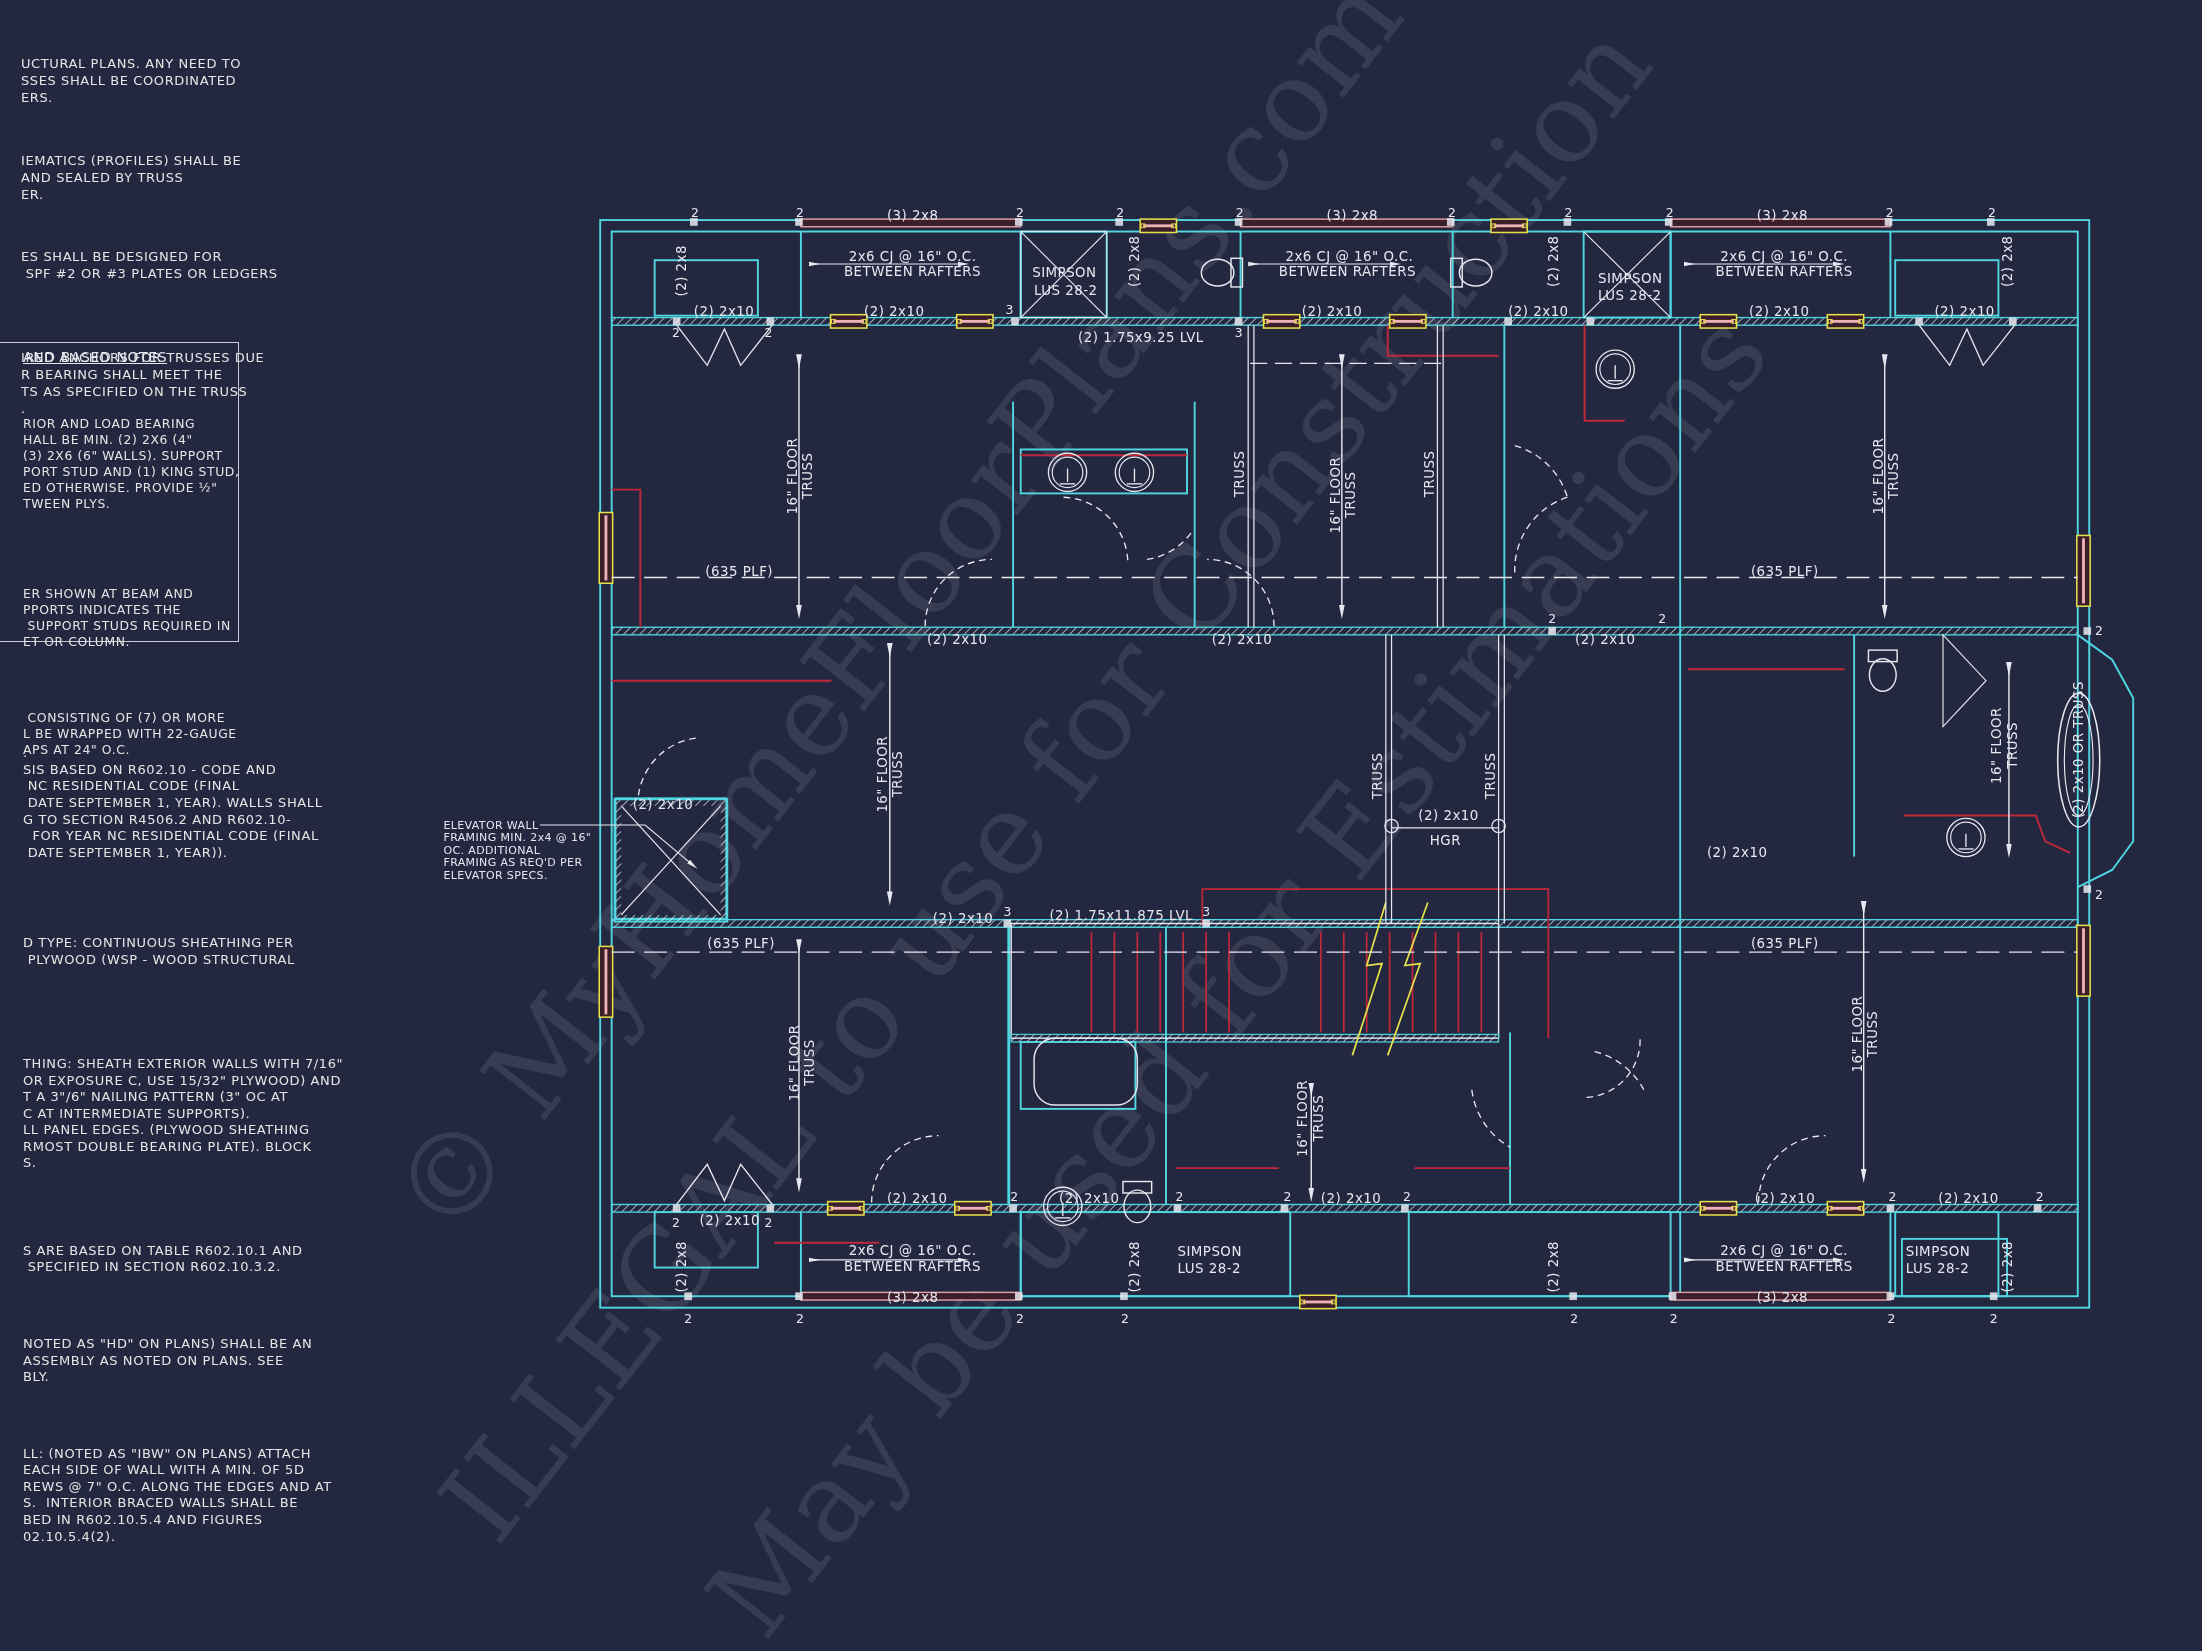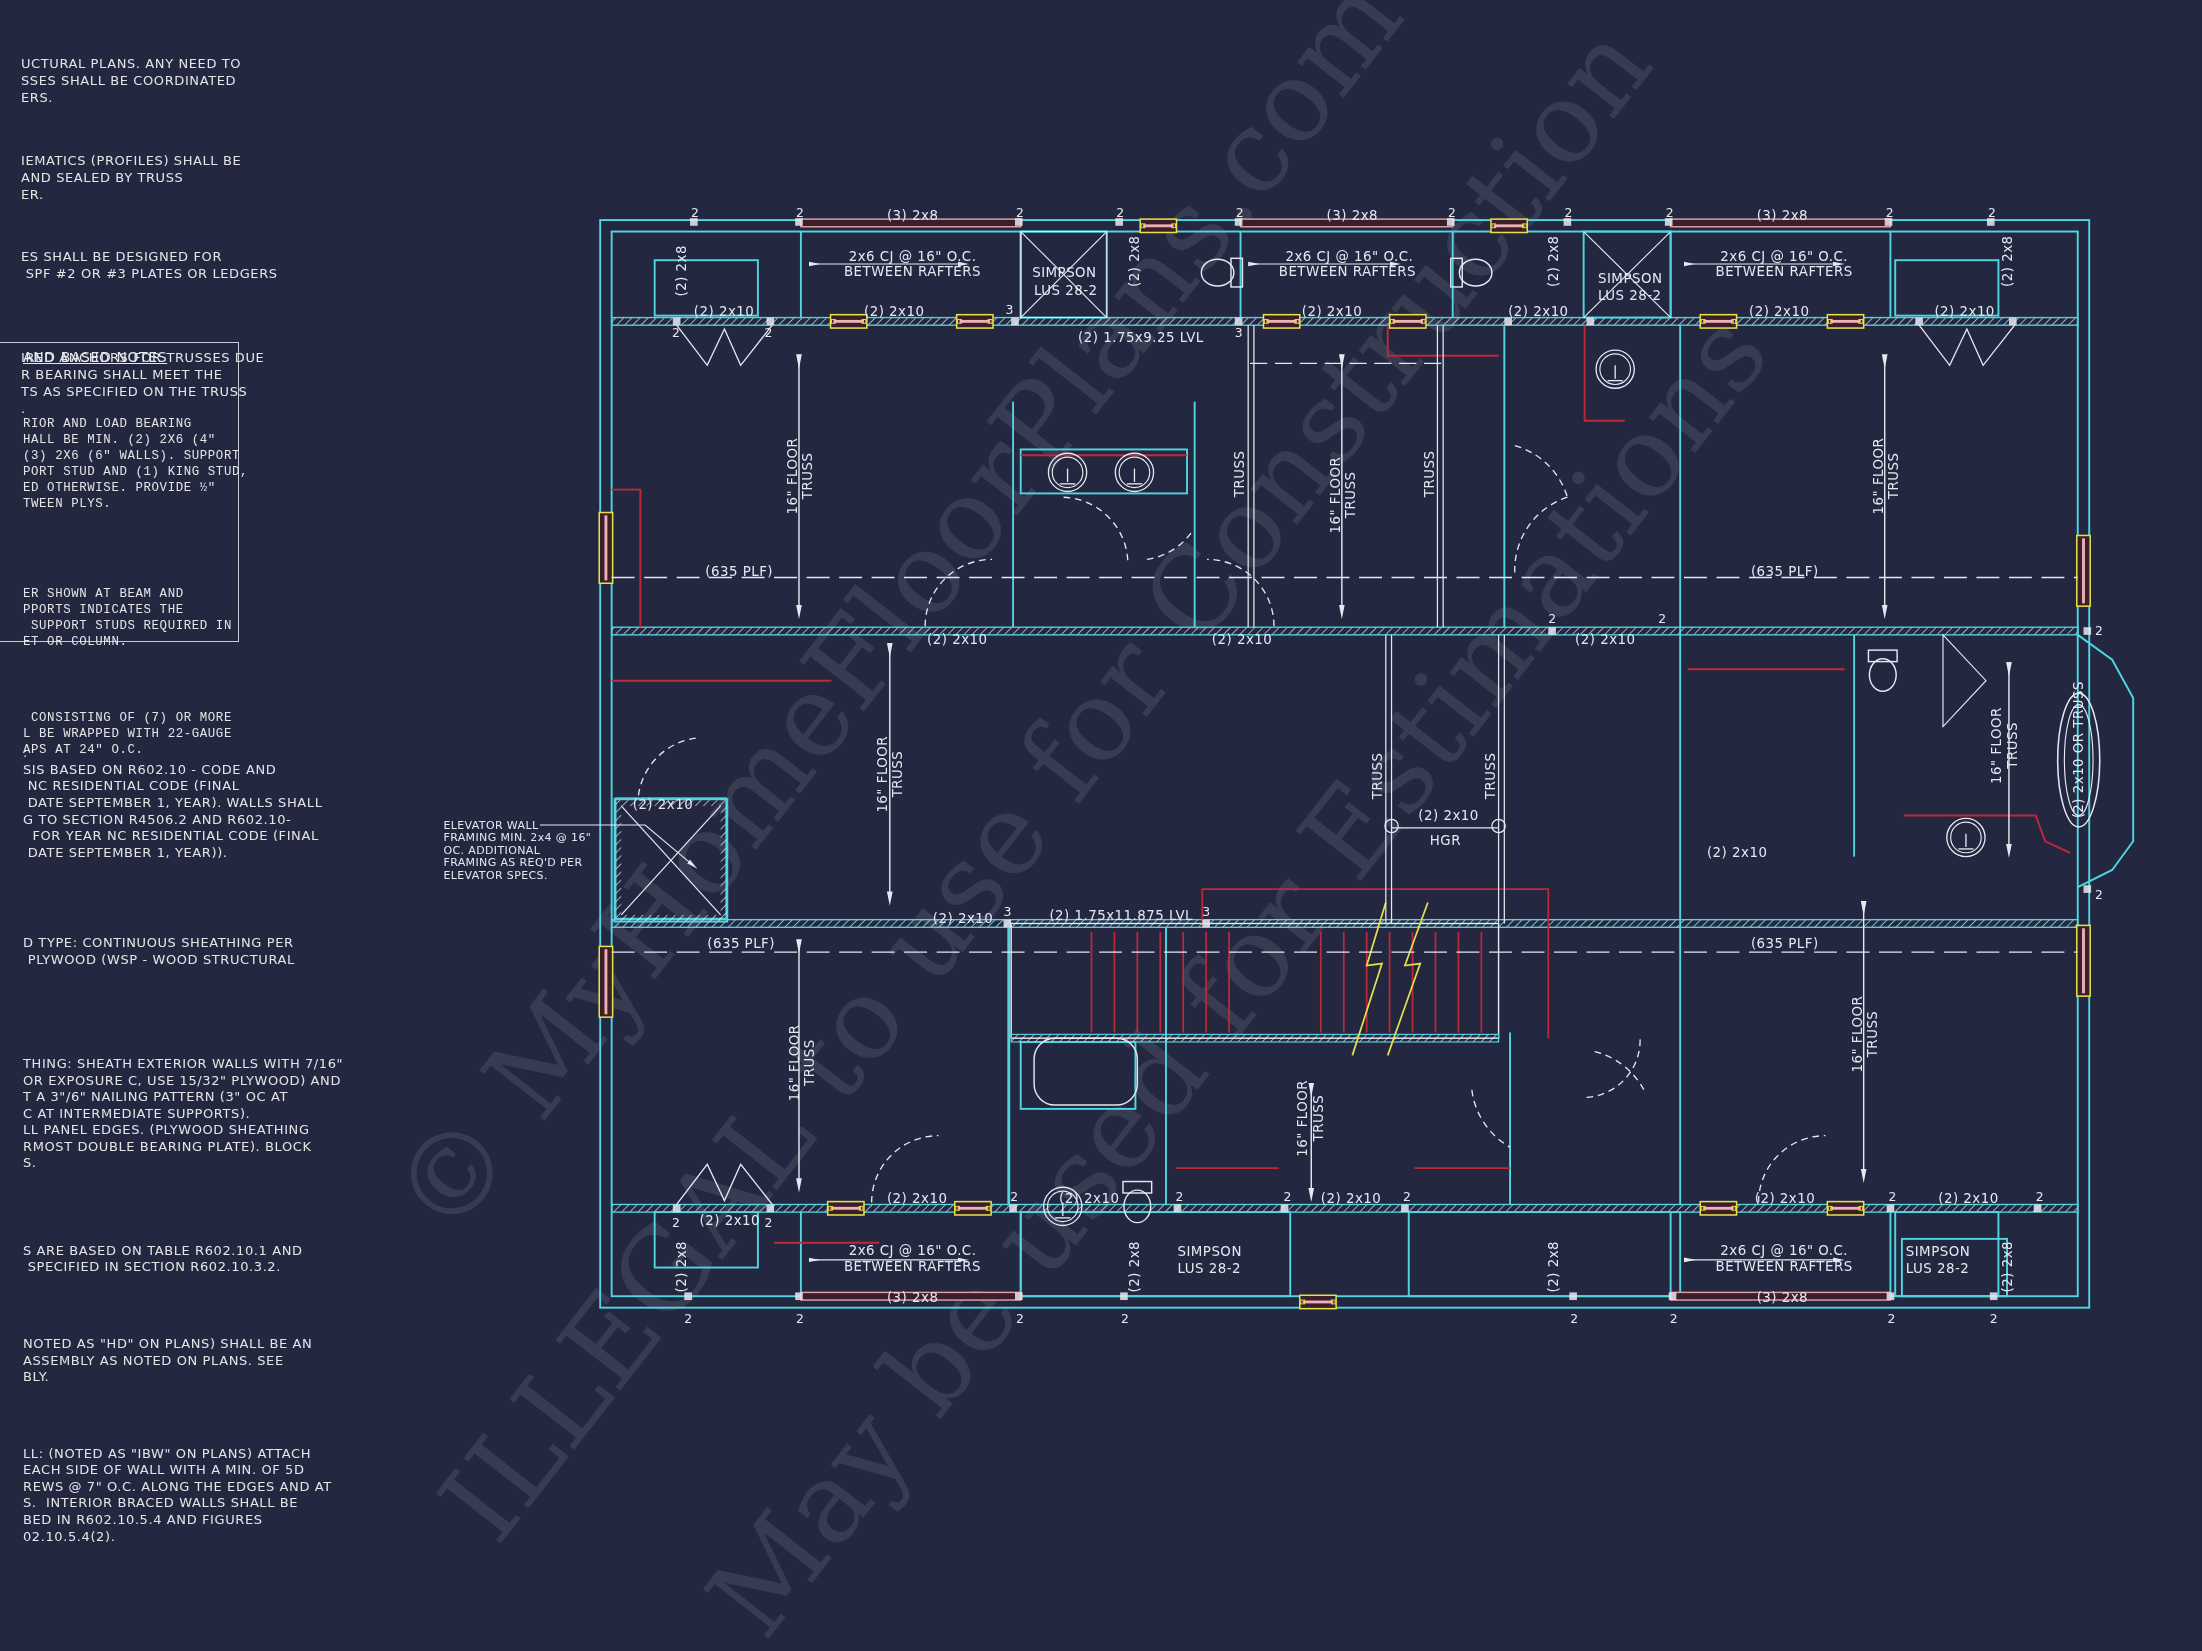--- a/index.html
+++ b/index.html
@@ -27,7 +27,7 @@
 
 <div class="note-box"></div>
 <div class="note-box-title">AND BASED NOTES</div>
-<div class="notes" style="top:384px;left:23px;font-size:12.4px;line-height:16px;font-family:Liberation Mono, monospace;">
+<div class="notes" style="top:384px;left:23px;font-size:12.4px;line-height:16px;">
   <p><span>RIOR AND LOAD BEARING</span><br><span>HALL BE MIN. (2) 2x6 (4"</span><br><span>(3) 2x6 (6" WALLS). SUPPORT</span><br><span>PORT STUD AND (1) KING STUD,</span><br><span>ED OTHERWISE. PROVIDE ½"</span><br><span>TWEEN PLYS.</span></p>
   <p style="margin-top:30px"><span>ER SHOWN AT BEAM AND</span><br><span>PPORTS INDICATES THE</span><br><span> SUPPORT STUDS REQUIRED IN</span><br><span>ET OR COLUMN.</span></p>
   <p style="margin-top:17px"><span> CONSISTING OF (7) OR MORE</span><br><span>L BE WRAPPED WITH 22-GAUGE</span><br><span>APS AT 24" O.C.</span></p>

